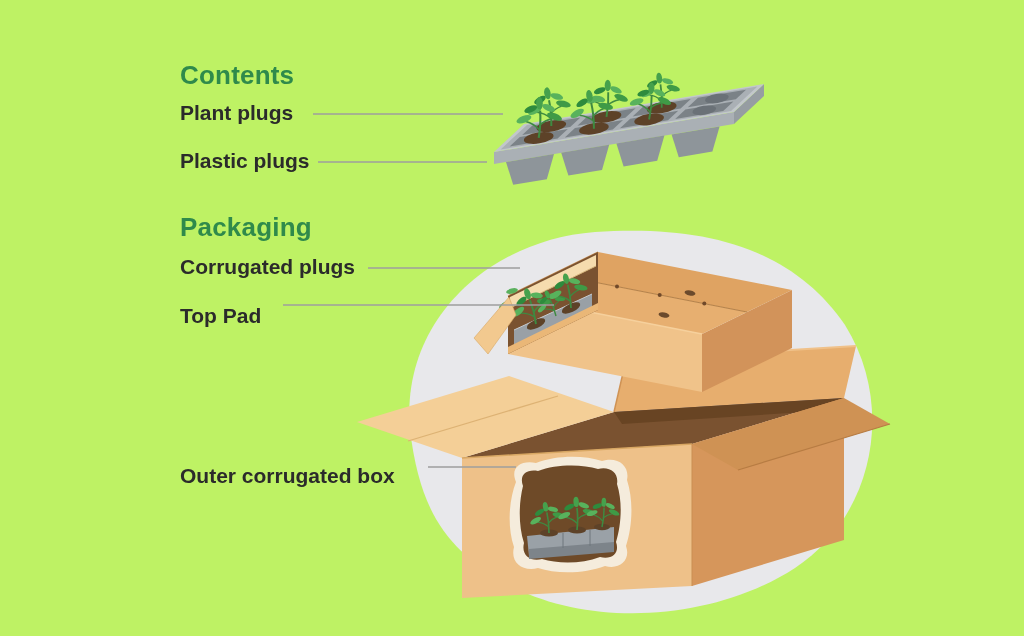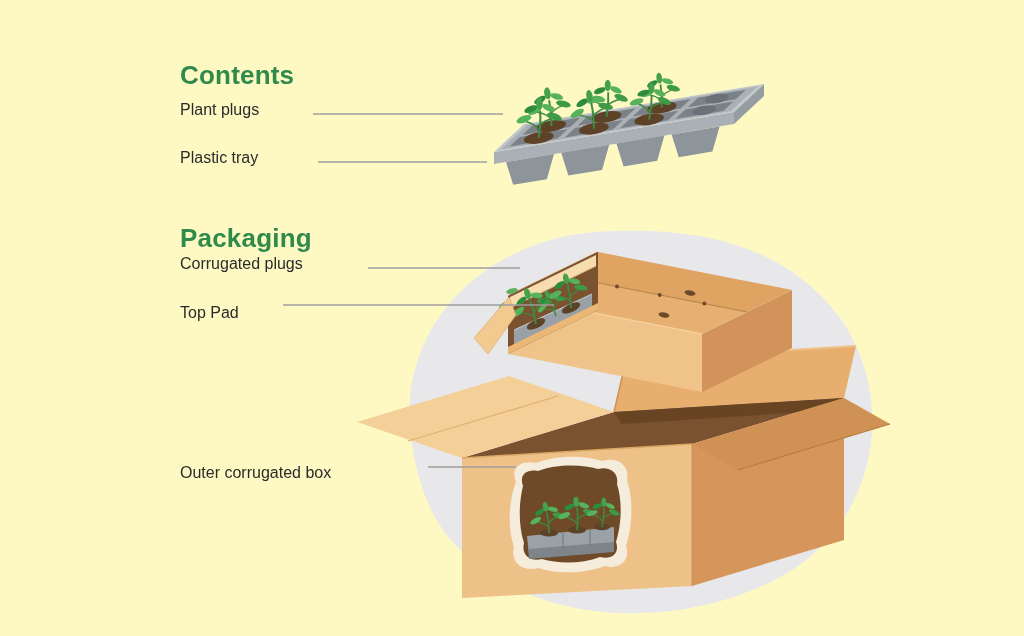--- a/index.html
+++ b/index.html
@@ -5,7 +5,7 @@
   html,body{margin:0;padding:0;background:#f2f2f4;}
   .stage{
     position:relative;width:1024px;height:636px;overflow:hidden;
-    background:#fef9c3;
+    background:#bef264;
     font-family:"Liberation Sans",sans-serif;
   }
   svg.scene{position:absolute;left:0;top:0;}

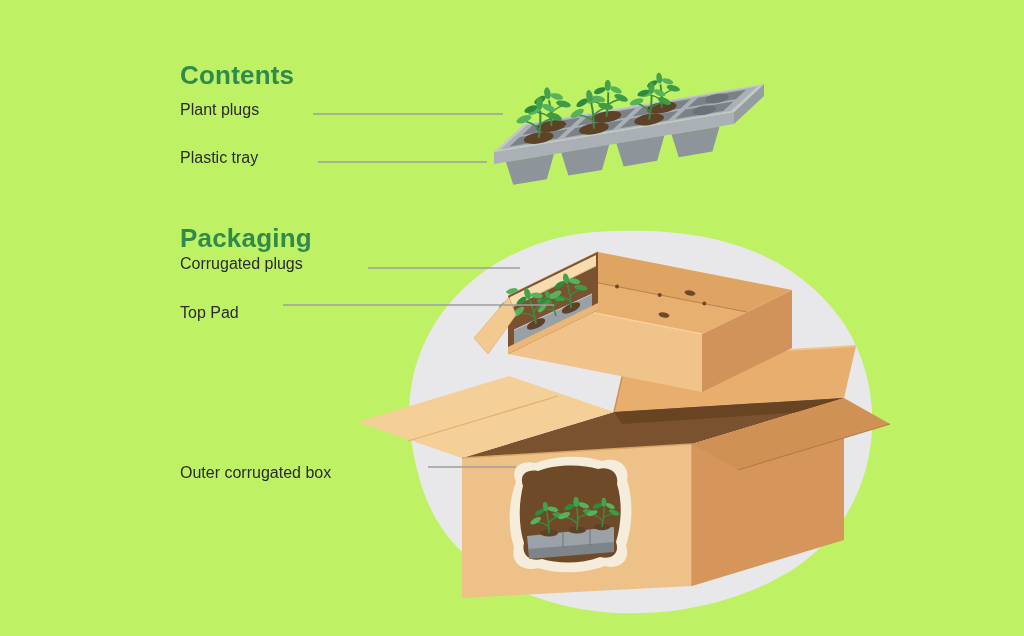--- a/index.html
+++ b/index.html
@@ -14,7 +14,7 @@
     letter-spacing:.2px;white-space:nowrap;
   }
   .label{
-    position:absolute;font-size:16px;font-weight:400;color:#2b2b2b;
+    position:absolute;font-size:21px;font-weight:700;color:#2b2b2b;
     white-space:nowrap;
   }
 </style>

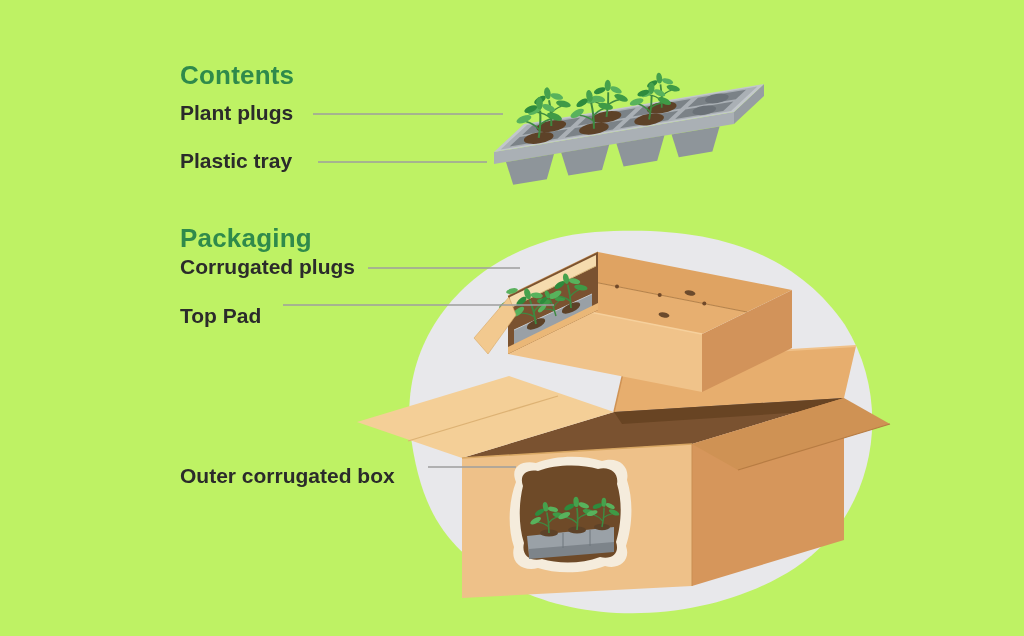--- a/index.html
+++ b/index.html
@@ -156,7 +156,7 @@
 
   <div class="label" style="left:180px;top:101px">Plant plugs</div>
 
-  <div class="label" style="left:180px;top:149px">Plastic tray</div>
+  <div class="label" style="left:180px;top:149px">Plastic plugs</div>
 
   <div class="heading" style="left:180px;top:223px">Packaging</div>
 

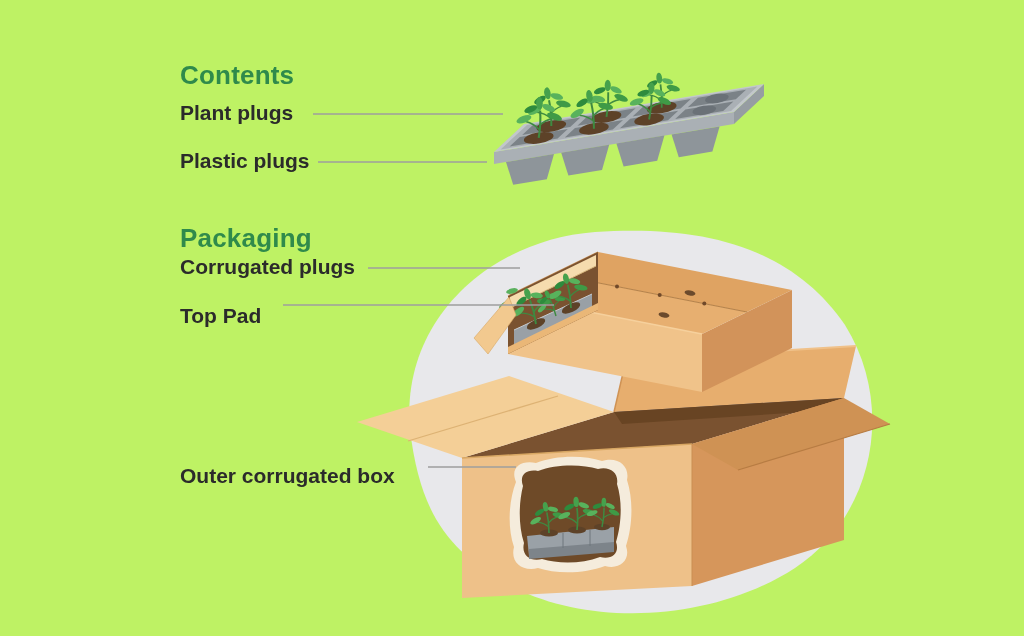--- a/index.html
+++ b/index.html
@@ -158,7 +158,7 @@
 
   <div class="label" style="left:180px;top:149px">Plastic plugs</div>
 
-  <div class="heading" style="left:180px;top:223px">Packaging</div>
+  <div class="heading" style="left:180px;top:212px">Packaging</div>
 
   <div class="label" style="left:180px;top:255px">Corrugated plugs</div>
 

